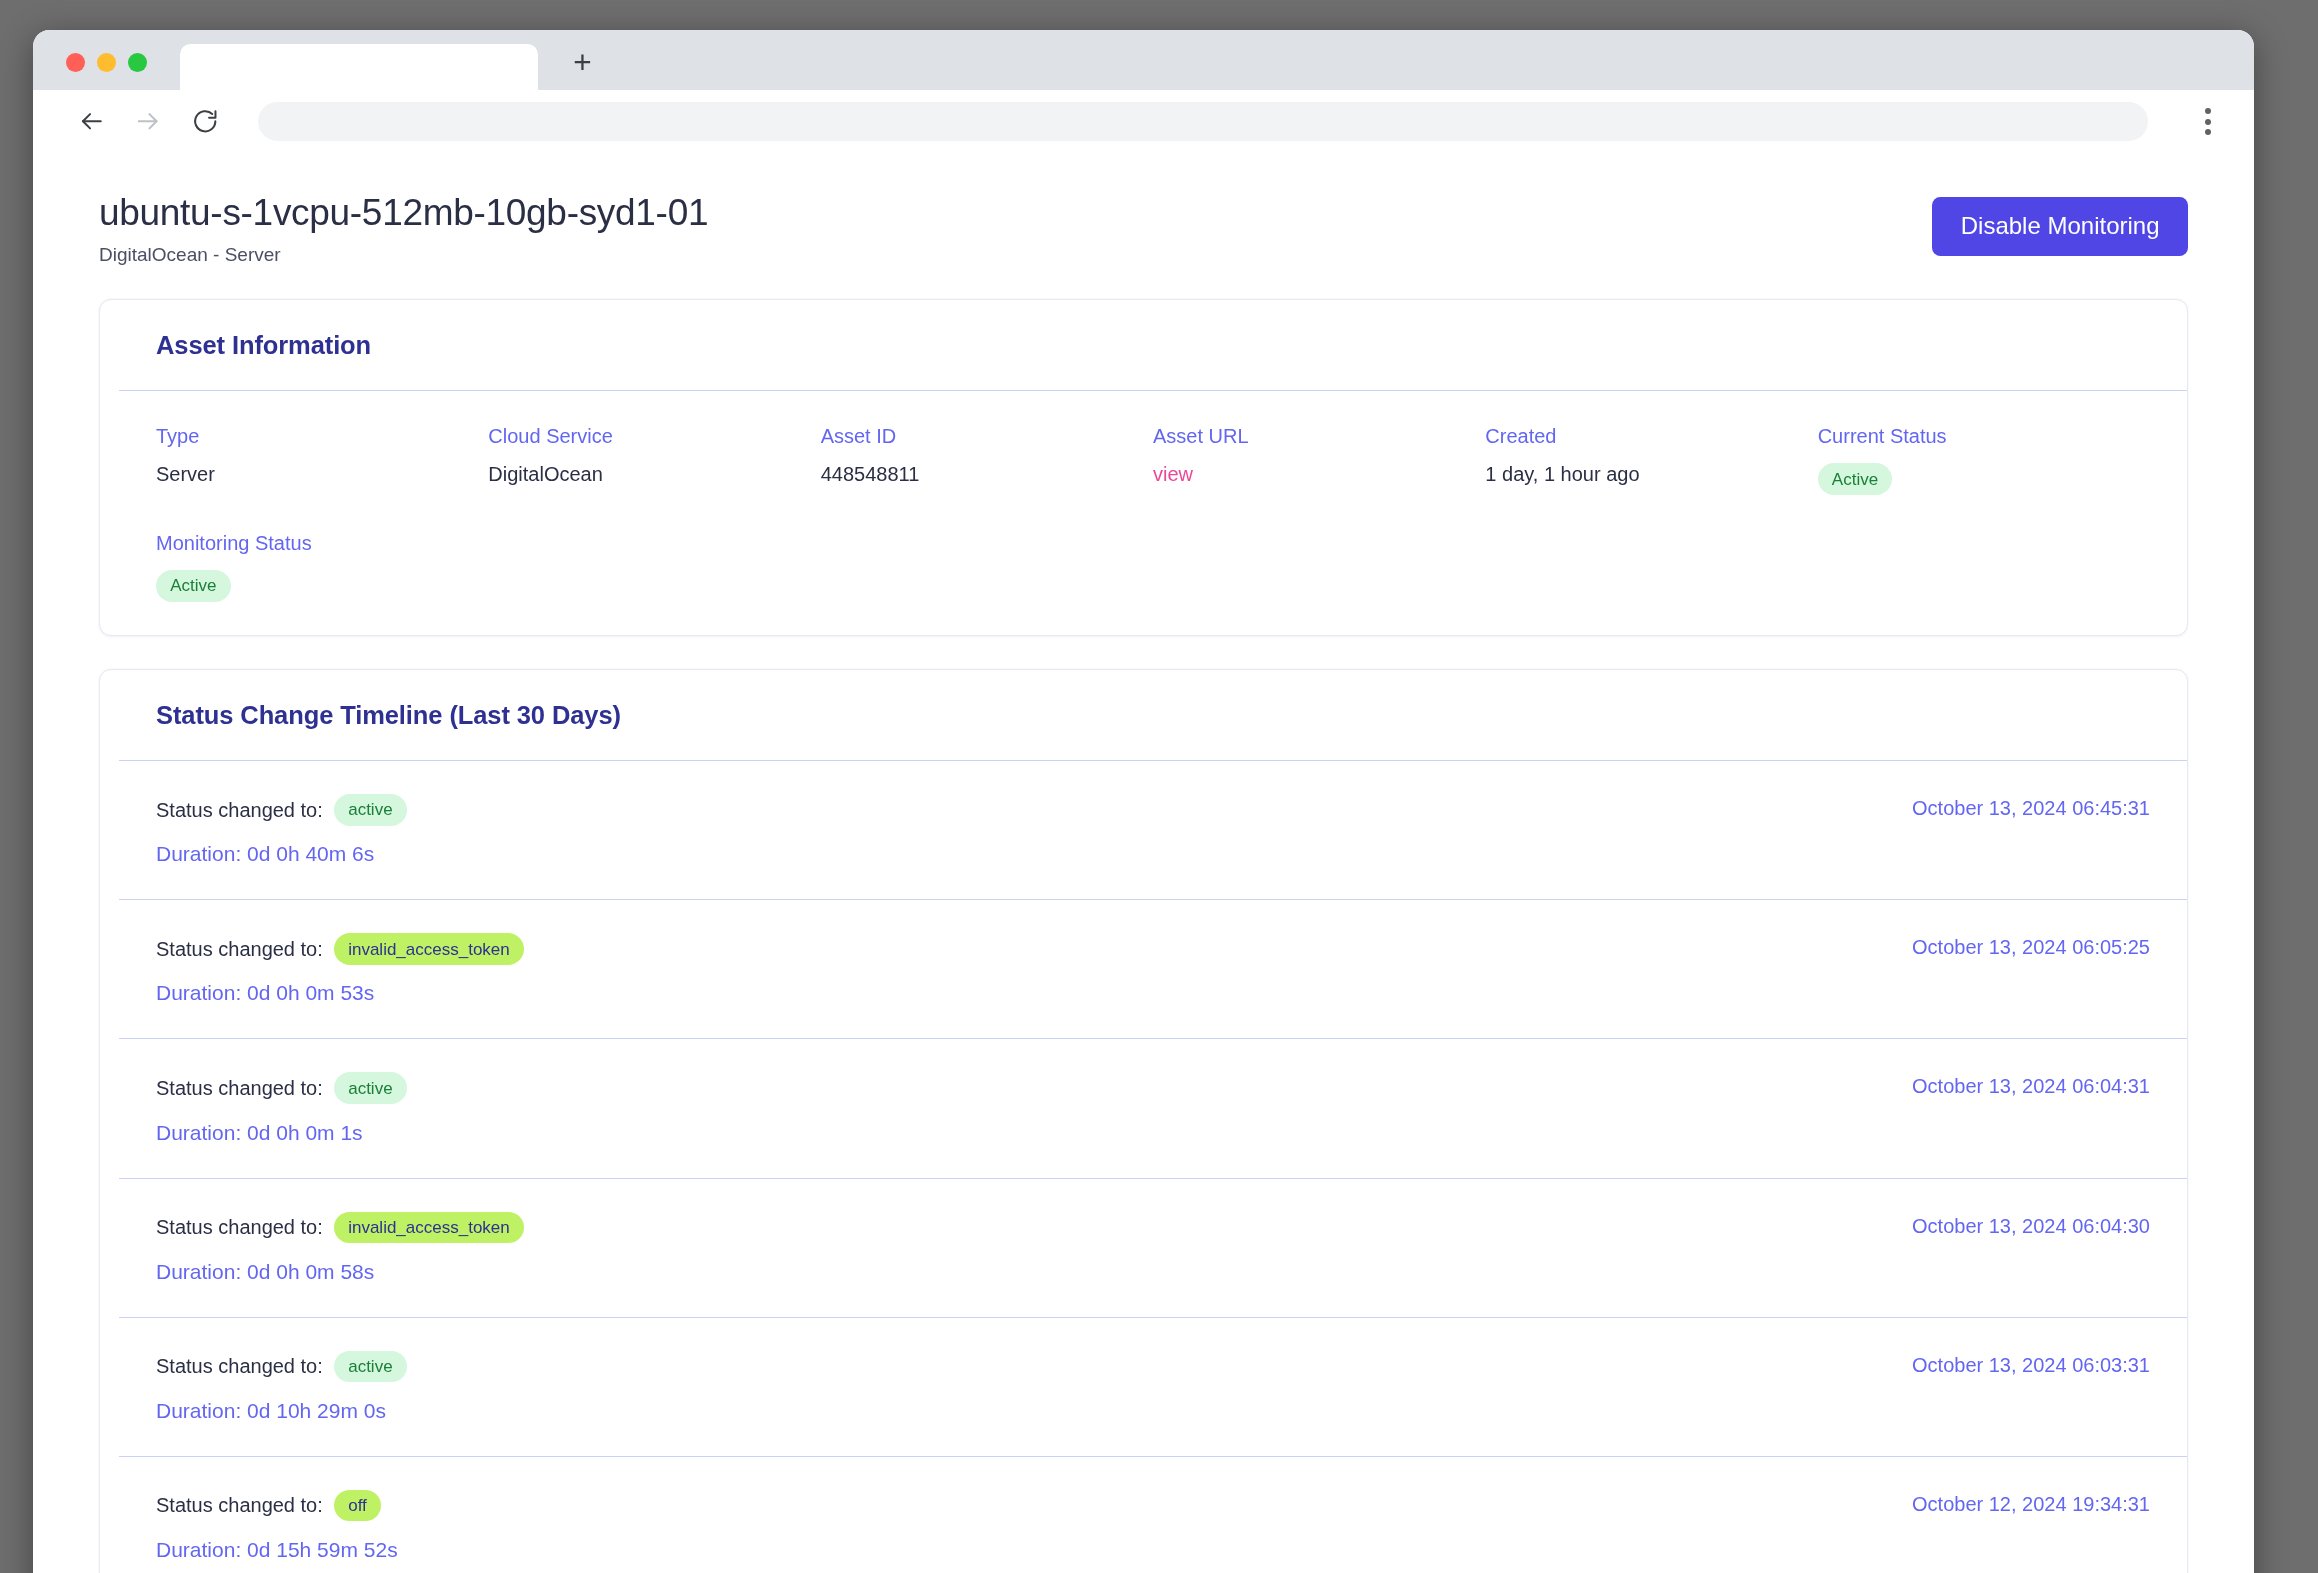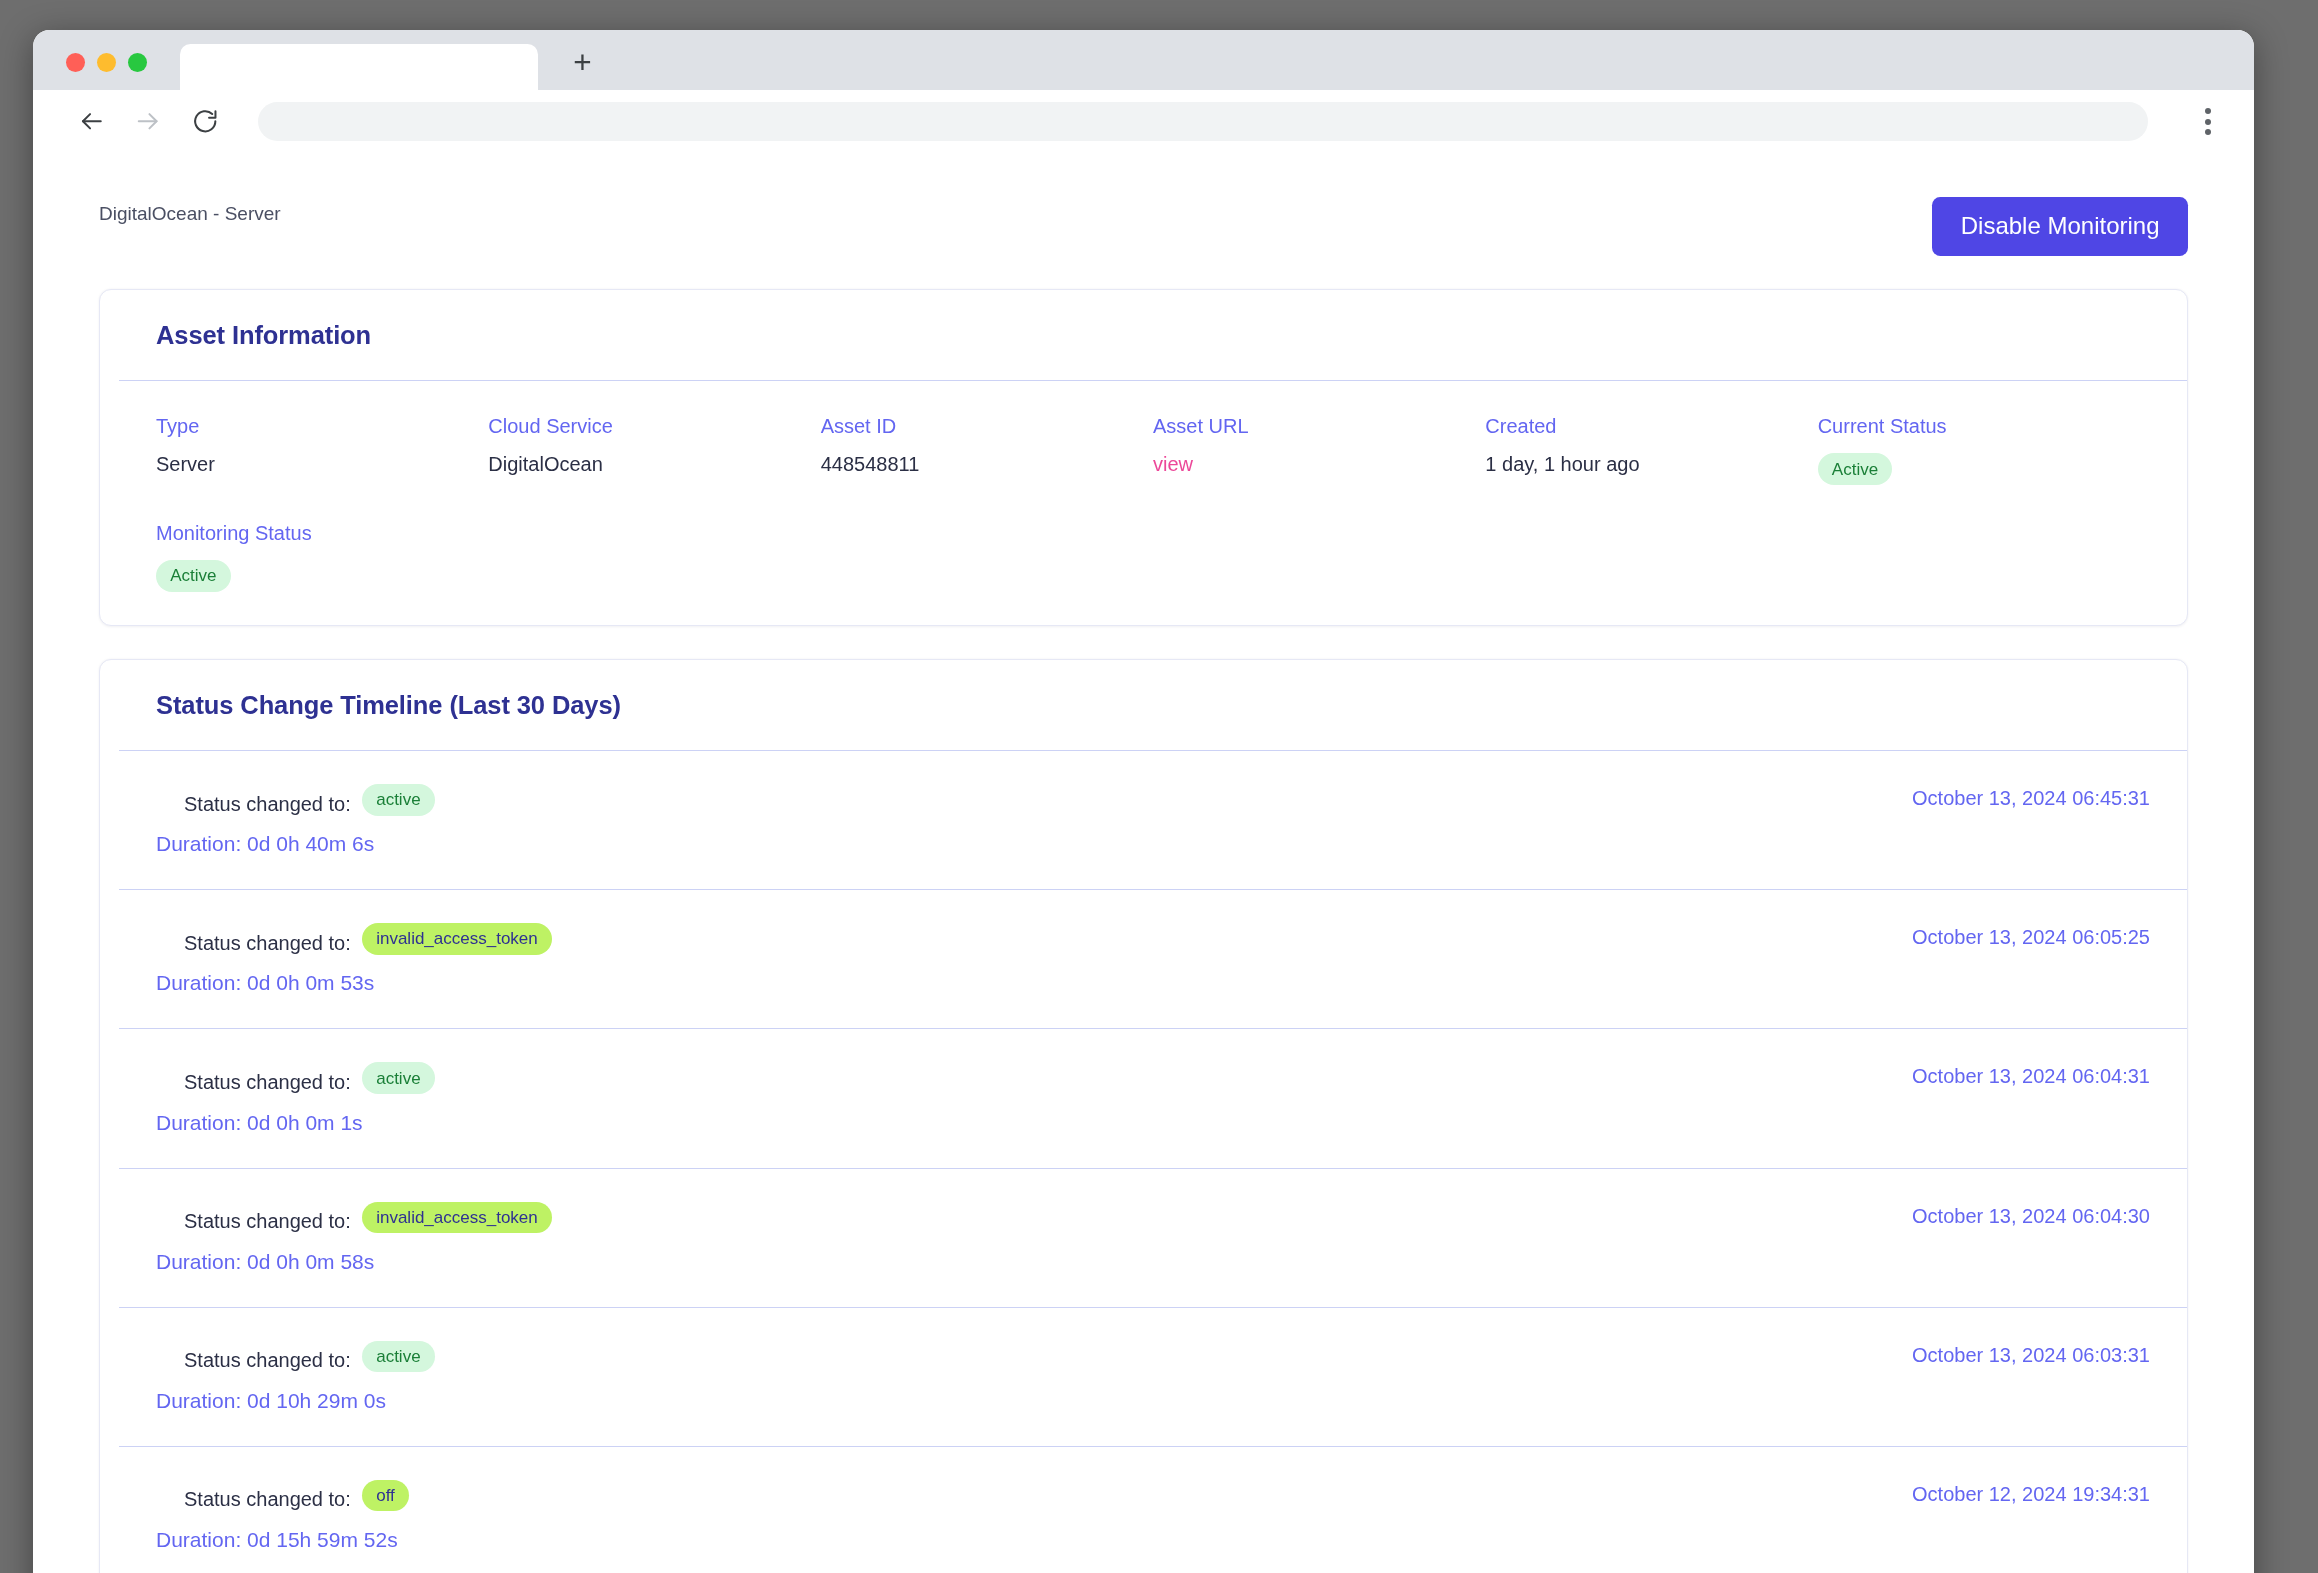--- a/index.html
+++ b/index.html
@@ -315,6 +315,7 @@
 
     <div class="page-header">
       <div>
+        <div class="page-title">ubuntu-s-1vcpu-512mb-10gb-syd1-01</div>
         <div class="page-subtitle">DigitalOcean - Server</div>
       </div>
       <button class="primary-button">Disable Monitoring</button>

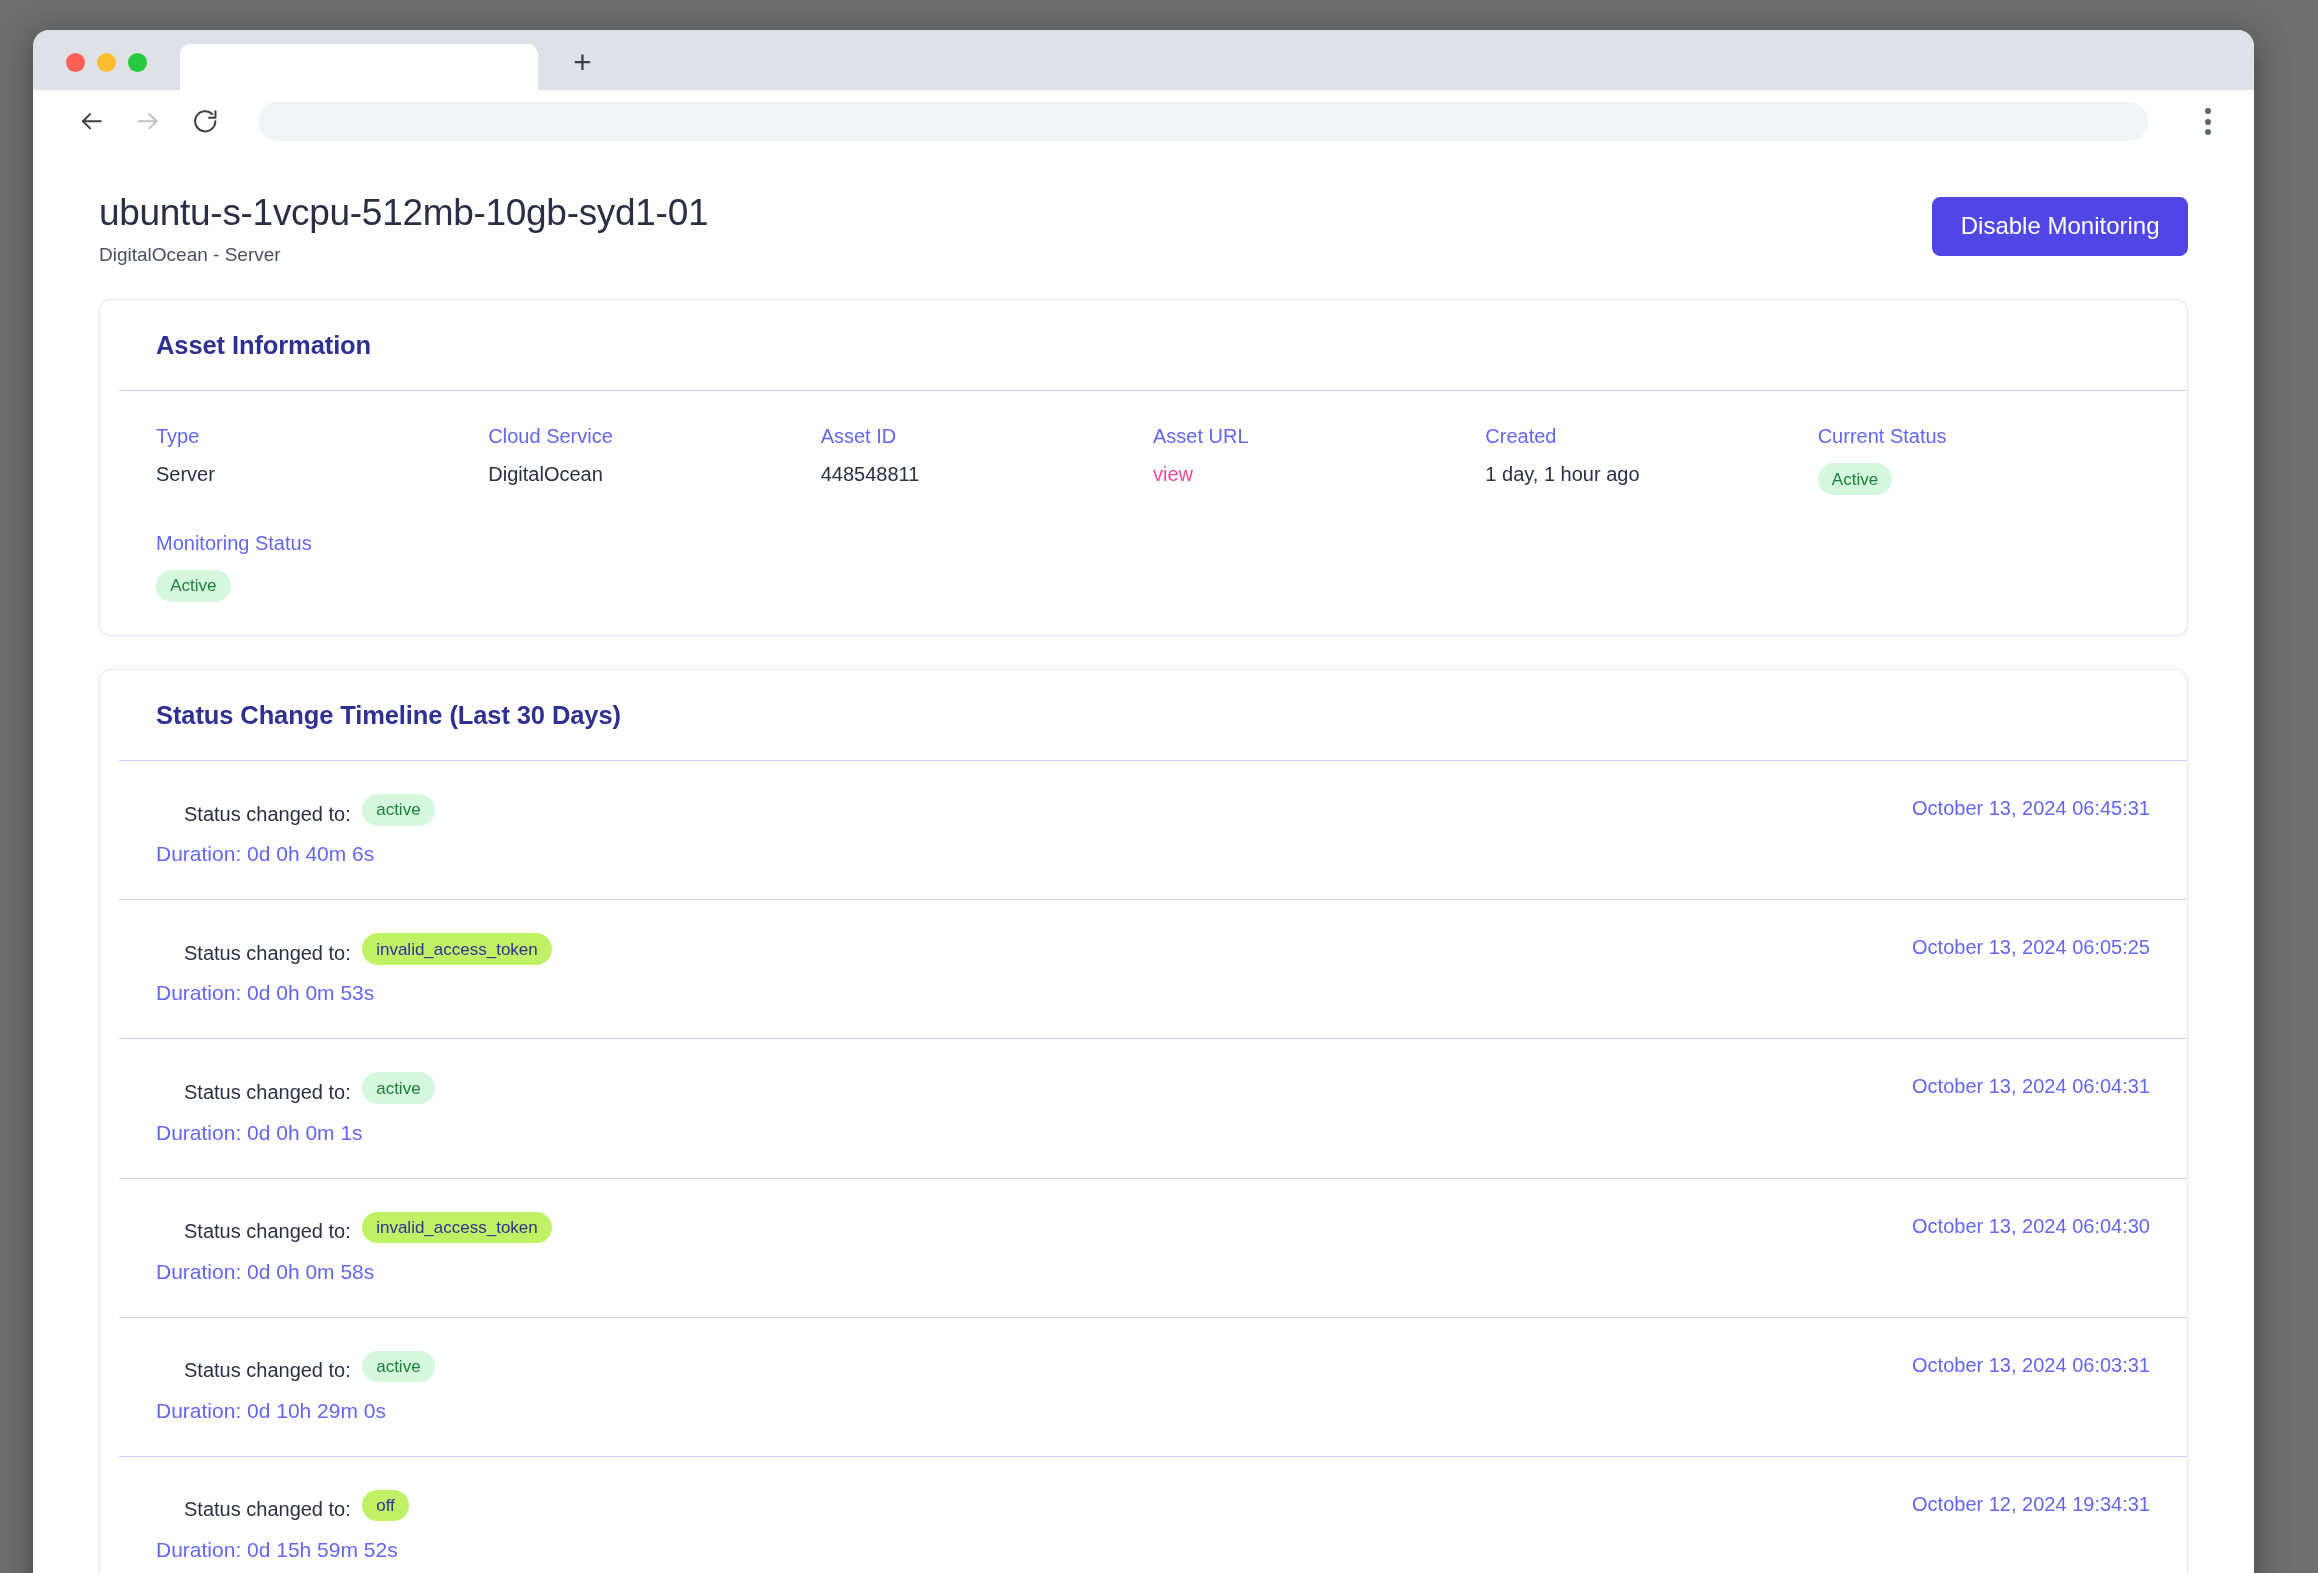--- a/index.html
+++ b/index.html
@@ -244,12 +244,11 @@
   .tl-left { display: flex; flex-direction: column; }
   .tl-status-line {
     display: flex;
-    align-items: flex-end;
+    align-items: center;
     gap: 11.2px;
     font-size: 20px;
     color: #2b2f45;
     font-weight: 400;
-    margin-left: 28px;
   }
   .tl-duration {
     margin-top: 16.5px;

